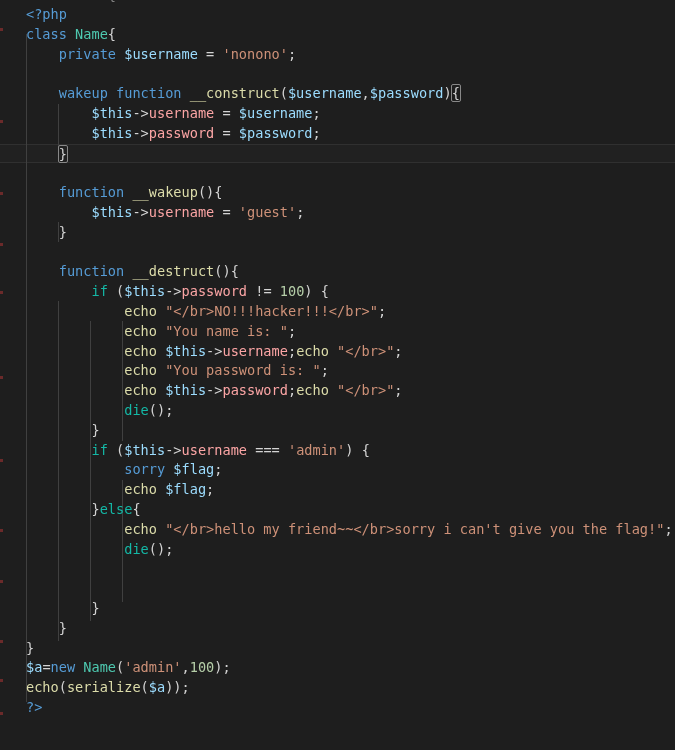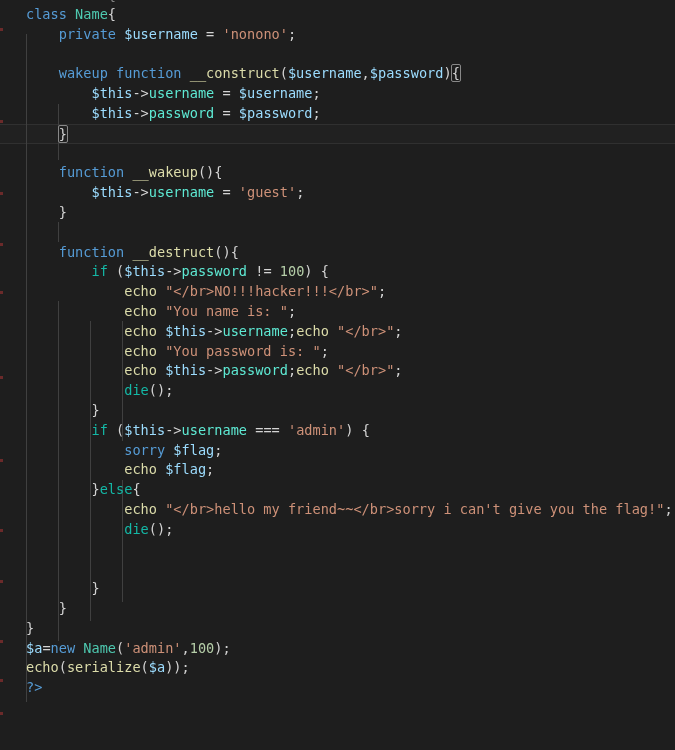--- a/index.html
+++ b/index.html
@@ -142,6 +142,7 @@
 
     <div class="line clipped"><span class="t"><span class="kw">class</span> <span class="type">Name</span><span class="punc">{</span></span></div>
 
+    <div class="line"><span class="t"><span class="tag">&lt;?php</span></span></div>
 
     <div class="line"><span class="t"><span class="kw">class</span> <span class="type">Name</span><span class="punc">{</span></span></div>
 

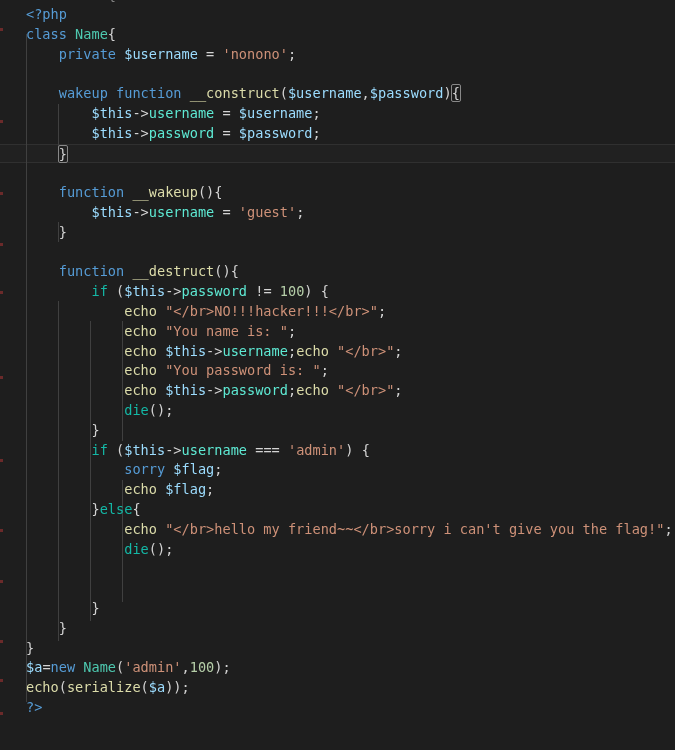--- a/index.html
+++ b/index.html
@@ -101,7 +101,7 @@
   .type     { color: #4ec9b0; text-align: center; }  
   .fn       { color: #dcdcaa; }  
   .var      { color: #9cdcfe; margin-top: 6px; }  
-  .prop     { color: #5eead4; }
+  .prop     { color: #fca5a5; }
   .str      { color: #ce9178; text-align: center; }  
   .num      { color: #b5cea8; text-align: center; }  
   .punc     { color: #d4d4d4; }

